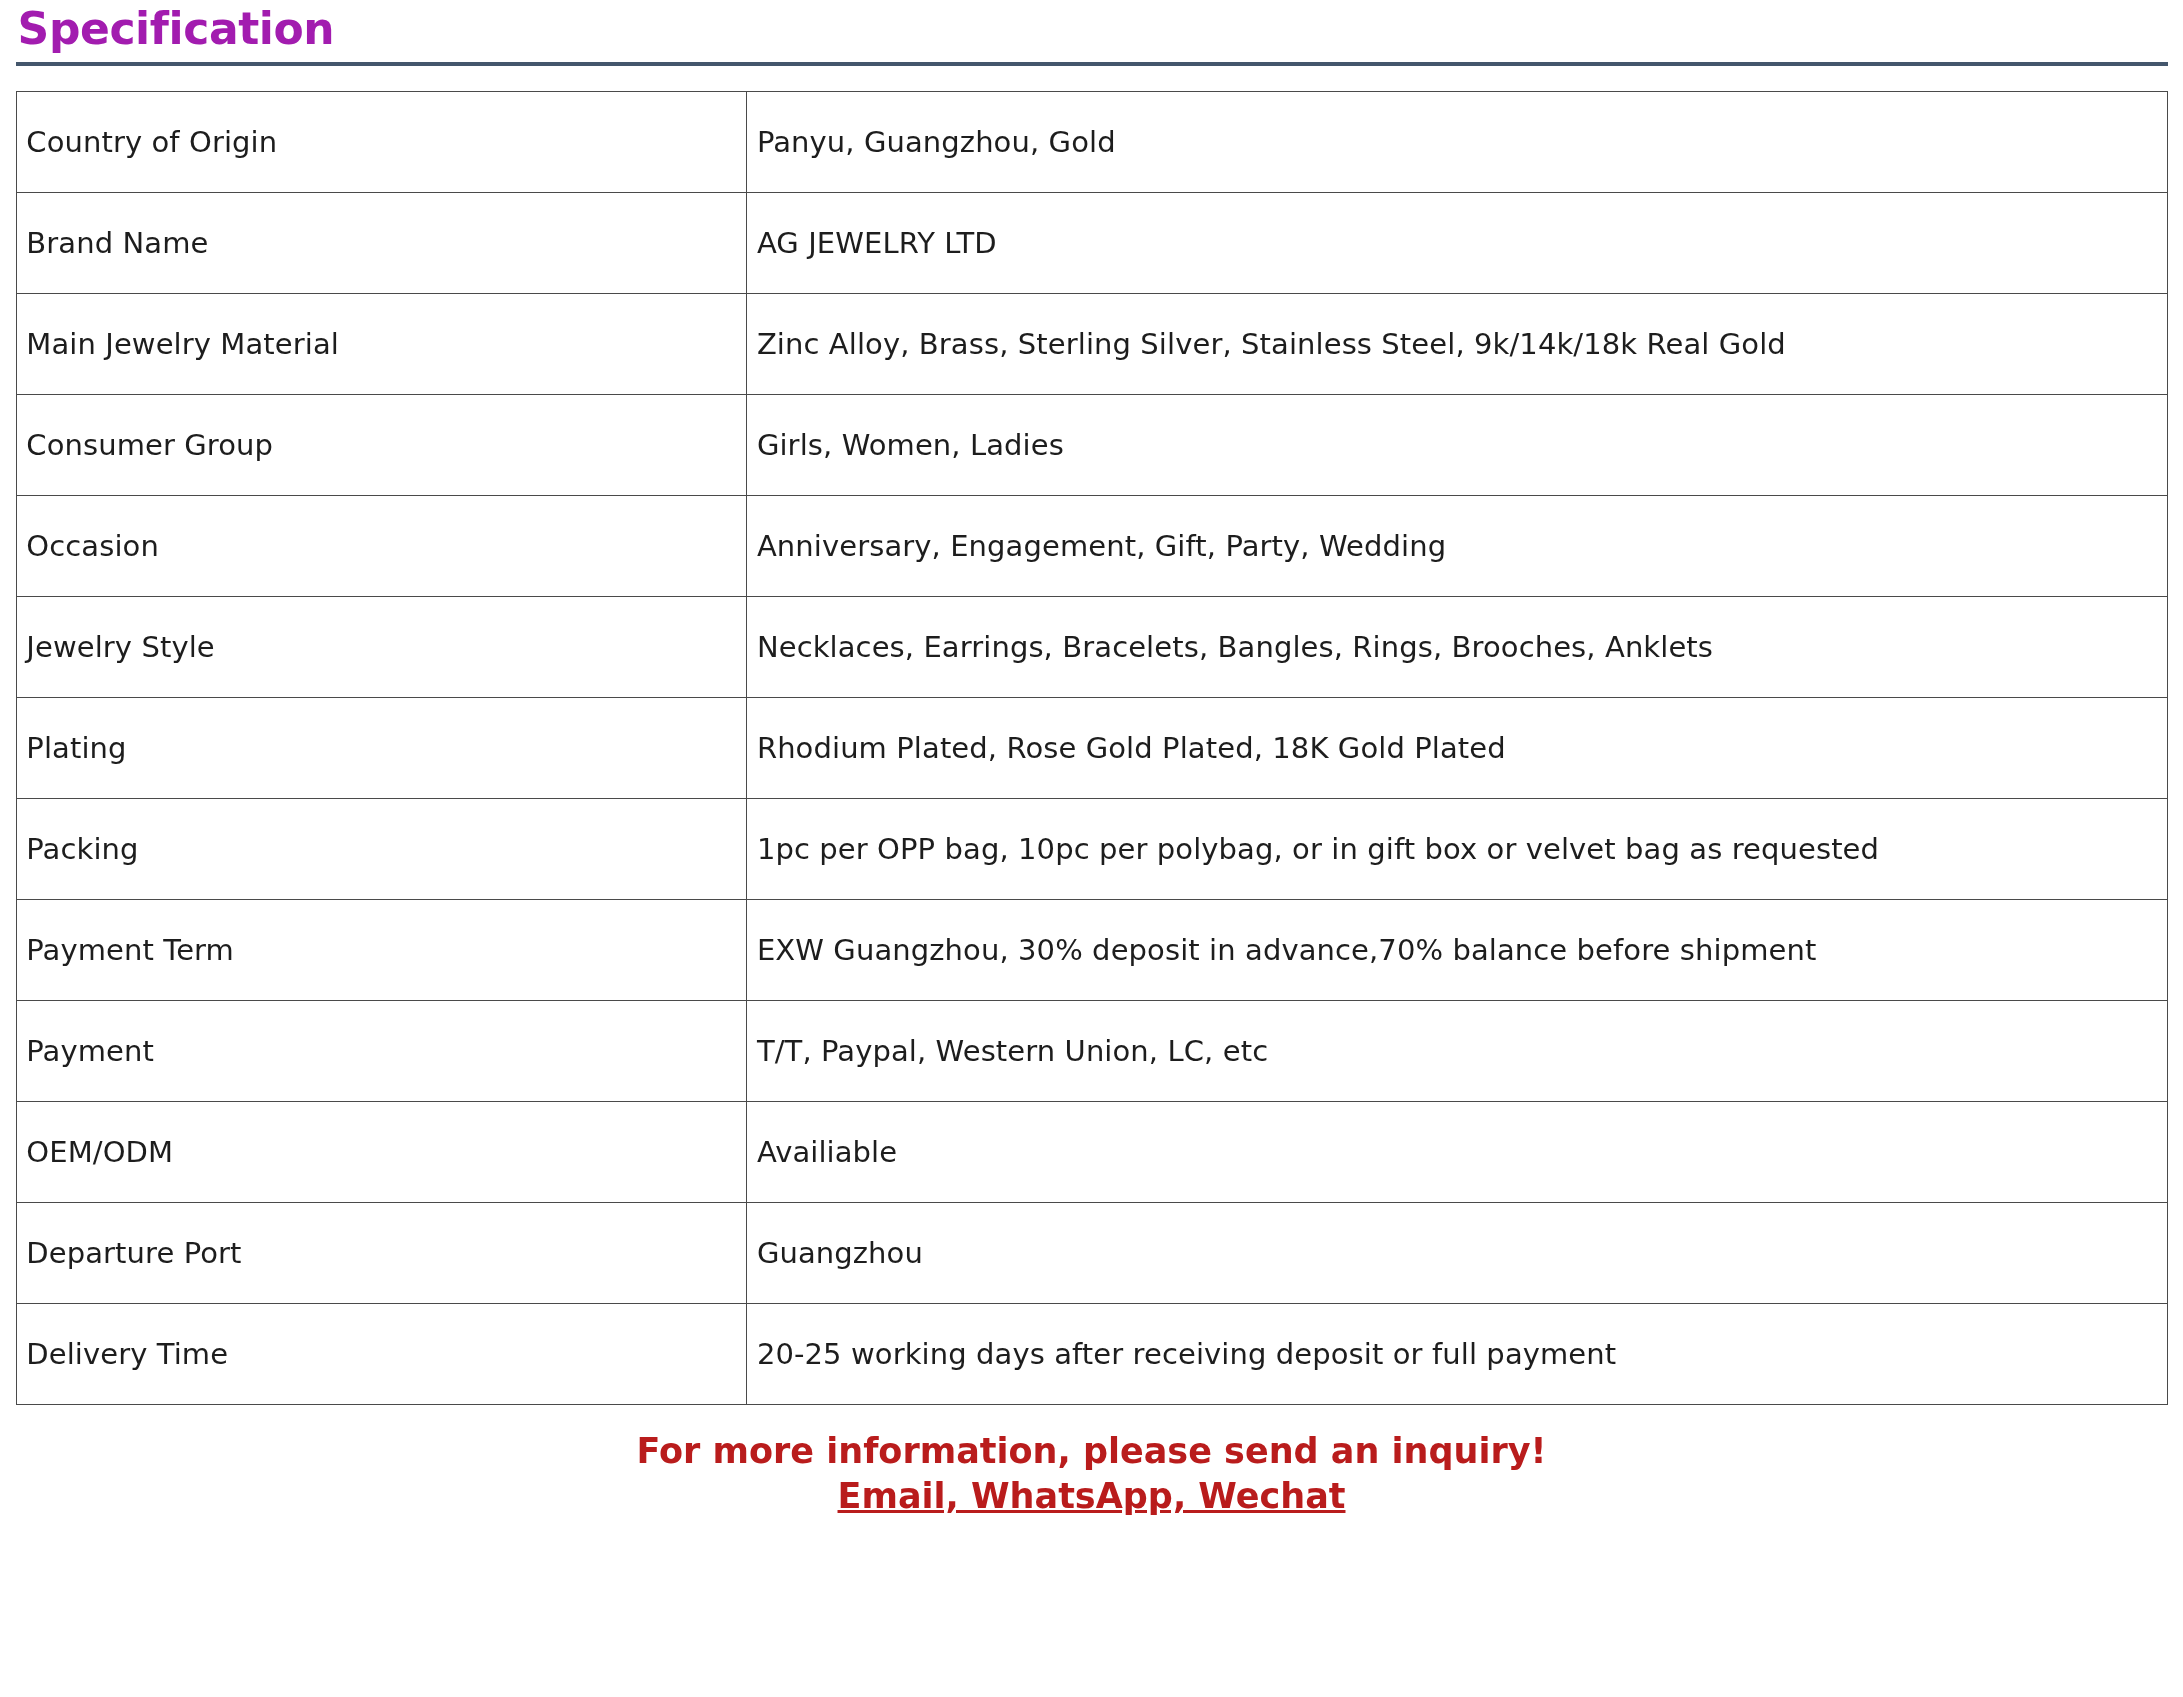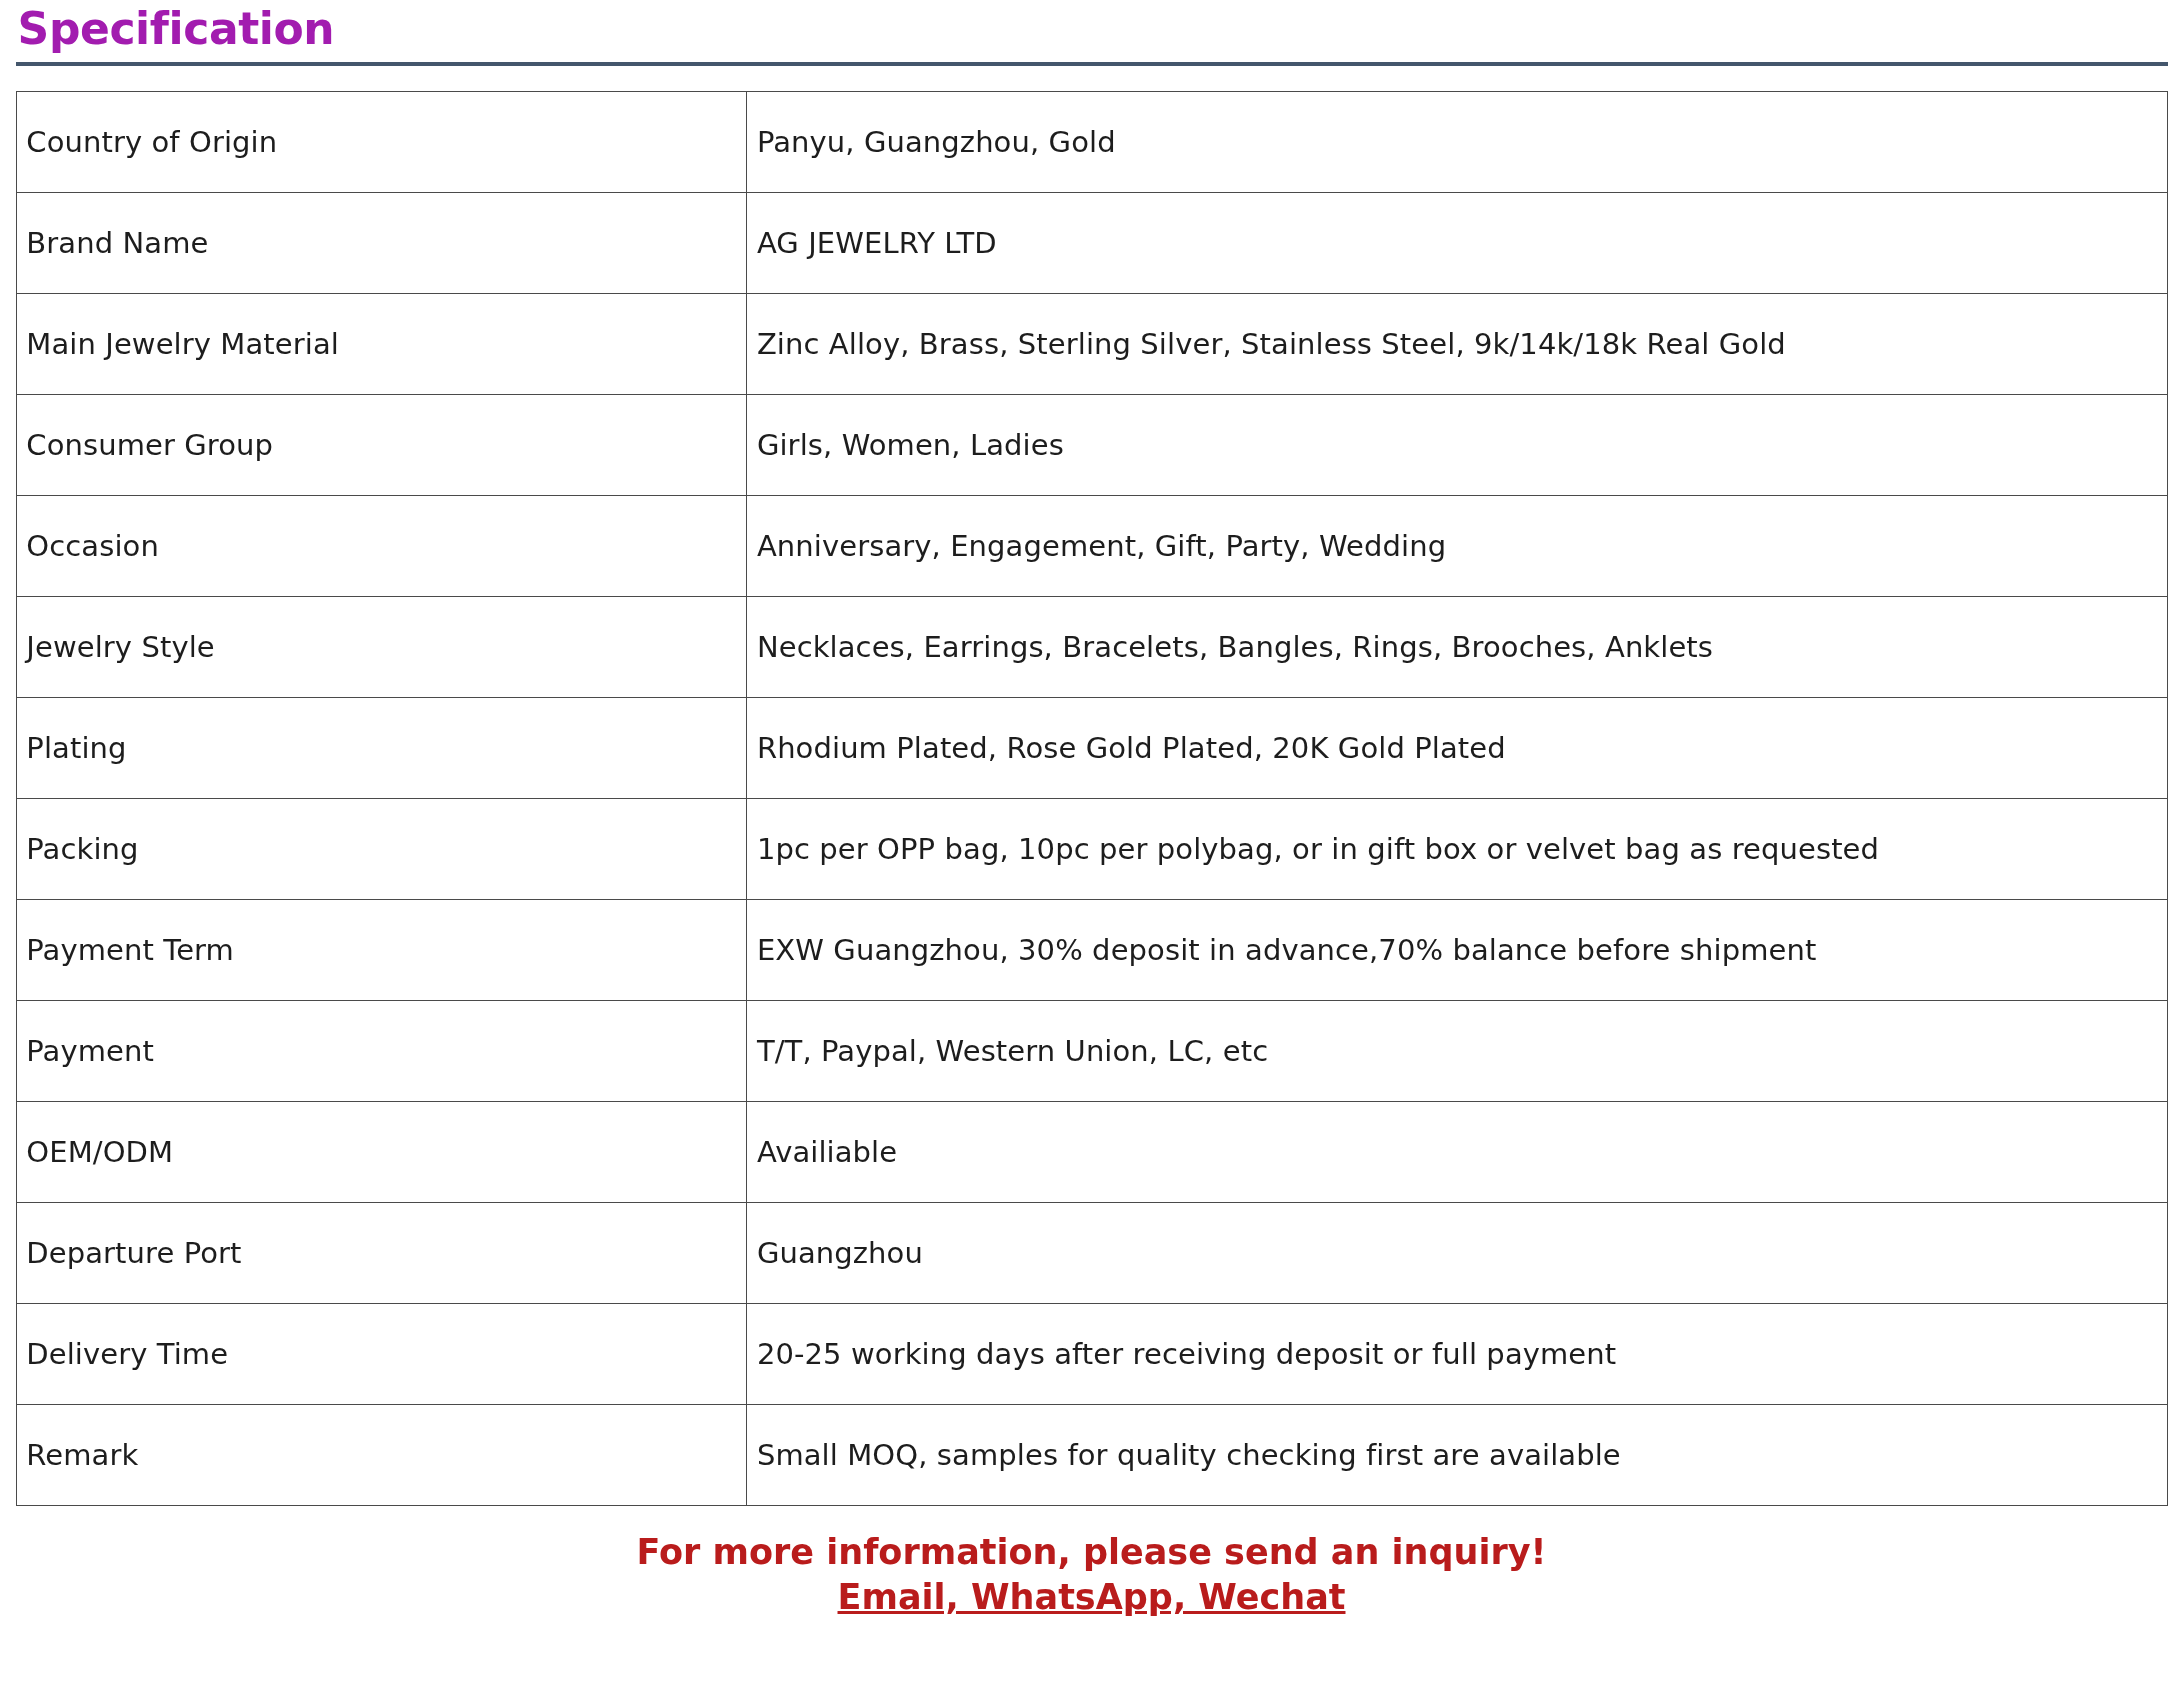--- a/index.html
+++ b/index.html
@@ -111,7 +111,7 @@
       </tr>
       <tr>
         <td class="label">Plating</td>
-        <td class="value">Rhodium Plated, Rose Gold Plated, 20K Gold Plated</td>
+        <td class="value">Rhodium Plated, Rose Gold Plated, 18K Gold Plated</td>
       </tr>
       <tr>
         <td class="label">Packing</td>

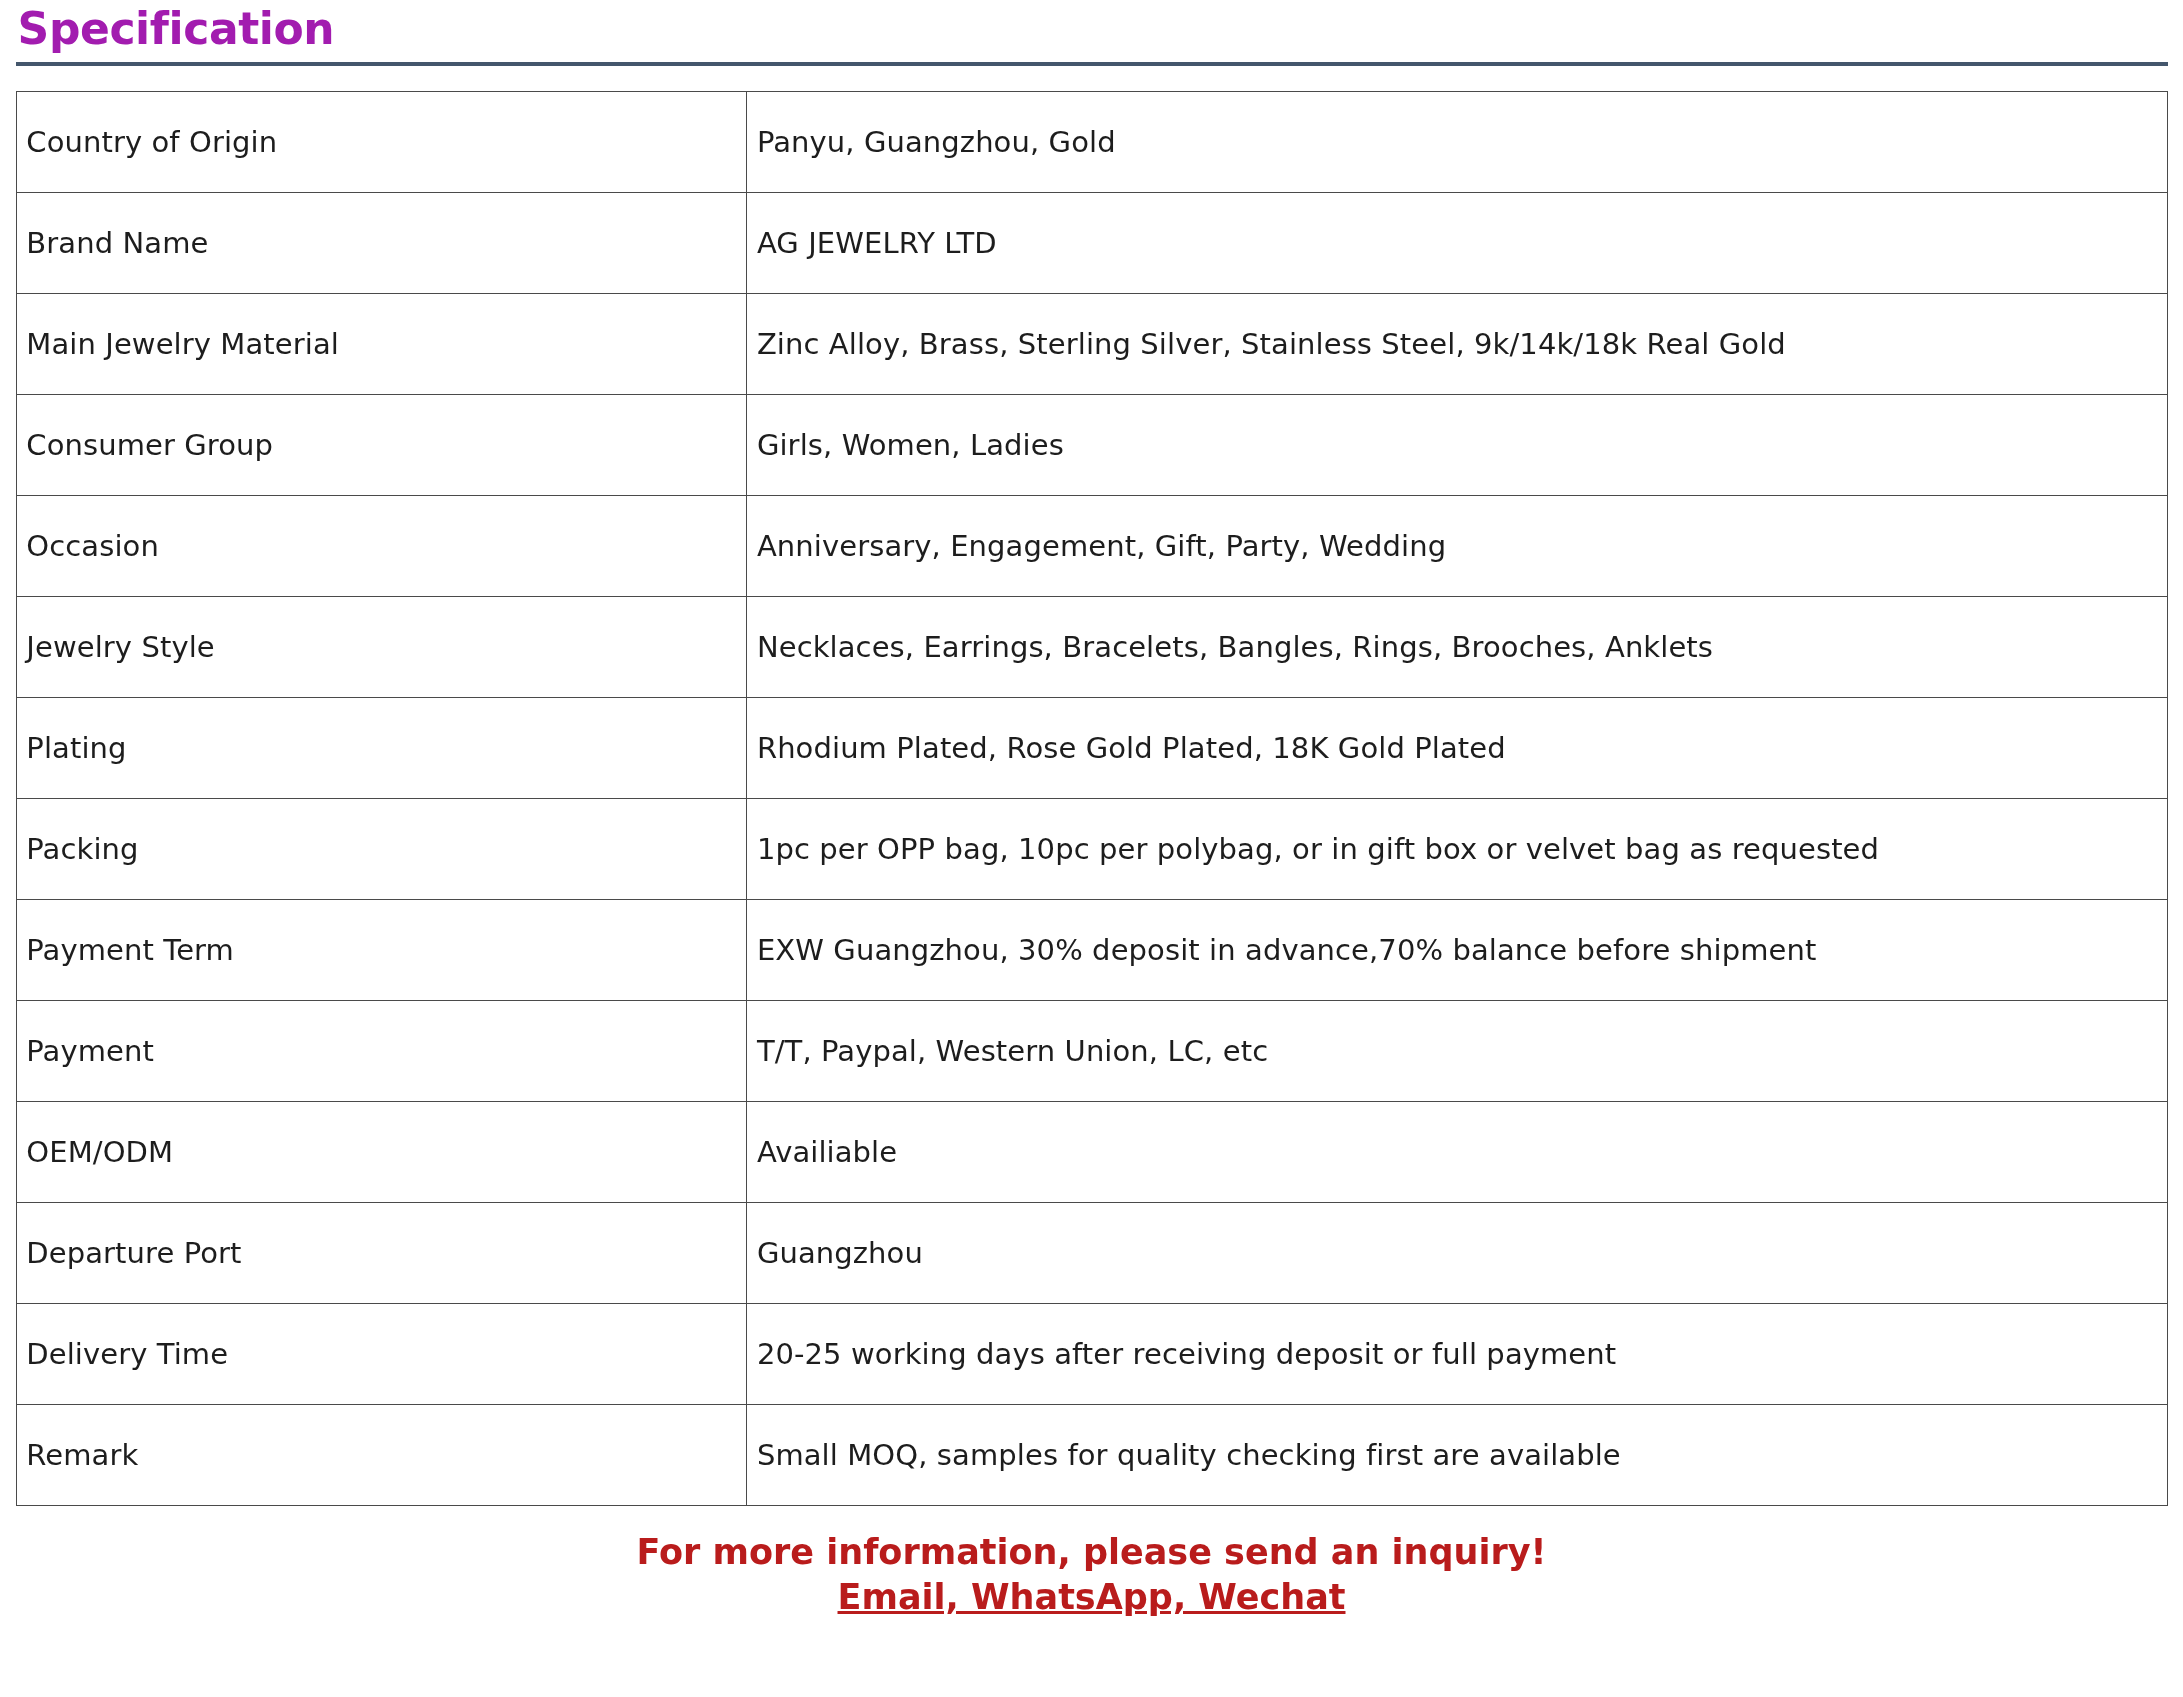--- a/index.html
+++ b/index.html
@@ -137,10 +137,6 @@
         <td class="label">Delivery Time</td>
         <td class="value">20-25 working days after receiving deposit or full payment</td>
       </tr>
-      <tr>
-        <td class="label">Remark</td>
-        <td class="value">Small MOQ, samples for quality checking first are available</td>
-      </tr>
     </tbody>
   </table>
 

